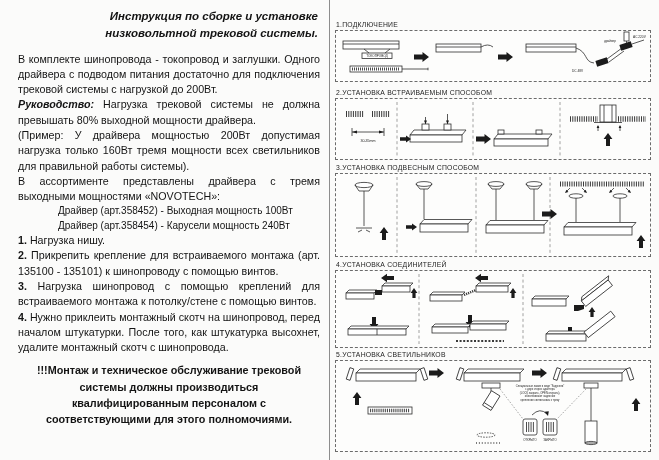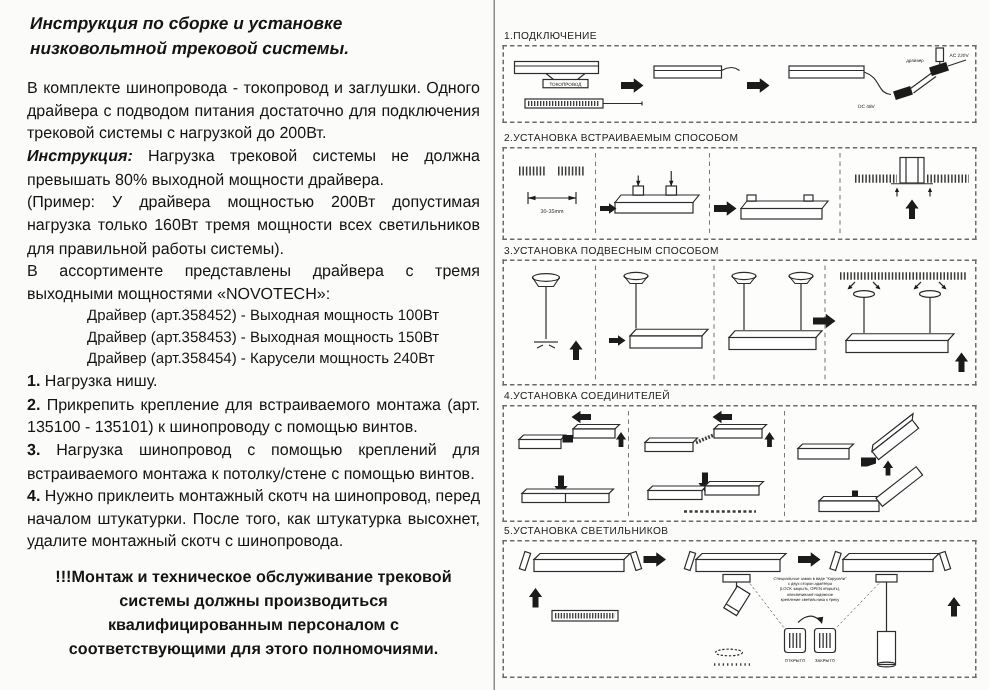--- a/index.html
+++ b/index.html
@@ -6,7 +6,7 @@
   body{width:659px;height:460px;background:#fbfbfa;font-family:"Liberation Sans",sans-serif;color:#141414;position:relative;overflow:hidden;}
   .left{position:absolute;left:0;top:0;width:328px;height:460px;padding:6px 8px 0 18px;box-sizing:border-box;}
   .divider{position:absolute;left:329px;top:0;height:460px;width:0;border-left:1px solid #8d8d8d;}
-  .title{font-size:11.5px;font-weight:bold;font-style:italic;text-align:left;line-height:1.5;margin:2px 2px 9px 2px;}
+  .title{font-size:11.5px;font-weight:bold;font-style:italic;text-align:right;line-height:1.5;margin:2px 2px 9px 2px;}
   .para{font-size:10.7px;line-height:1.43;text-align:justify;}
   .plain{font-size:10px;line-height:1.43;margin-left:40px;}
   .b{font-weight:bold;}

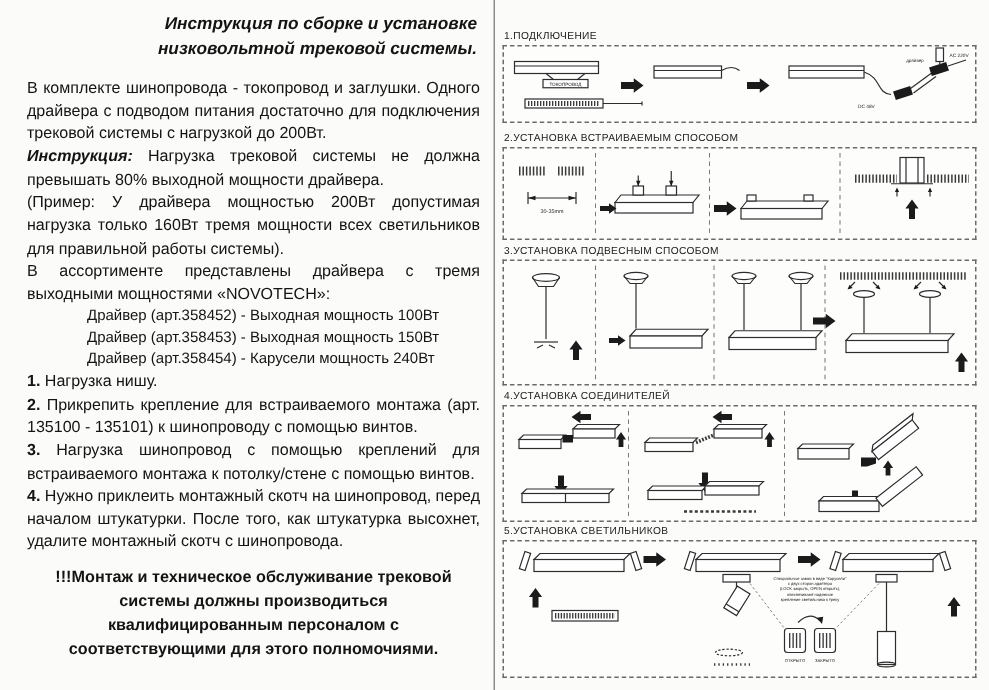--- a/index.html
+++ b/index.html
@@ -32,7 +32,7 @@
 <div class="left">
   <div class="title">Инструкция по сборке и установке низковольтной трековой системы.</div>
   <div class="para">В комплекте шинопровода - токопровод и заглушки. Одного драйвера с подводом питания достаточно для подключения трековой системы с нагрузкой до 200Вт.</div>
-  <div class="para"><span class="bi">Инструкция:</span><span> Нагрузка трековой системы не должна превышать 80% выходной мощности драйвера.</span></div>
+  <div class="para"><span class="bi">Руководство:</span><span> Нагрузка трековой системы не должна превышать 80% выходной мощности драйвера.</span></div>
   <div class="para">(Пример: У драйвера мощностью 200Вт допустимая нагрузка только 160Вт тремя мощности всех светильников для правильной работы системы).</div>
   <div class="para">В ассортименте представлены драйвера с тремя выходными мощностями «NOVOTECH»:</div>
   <div>

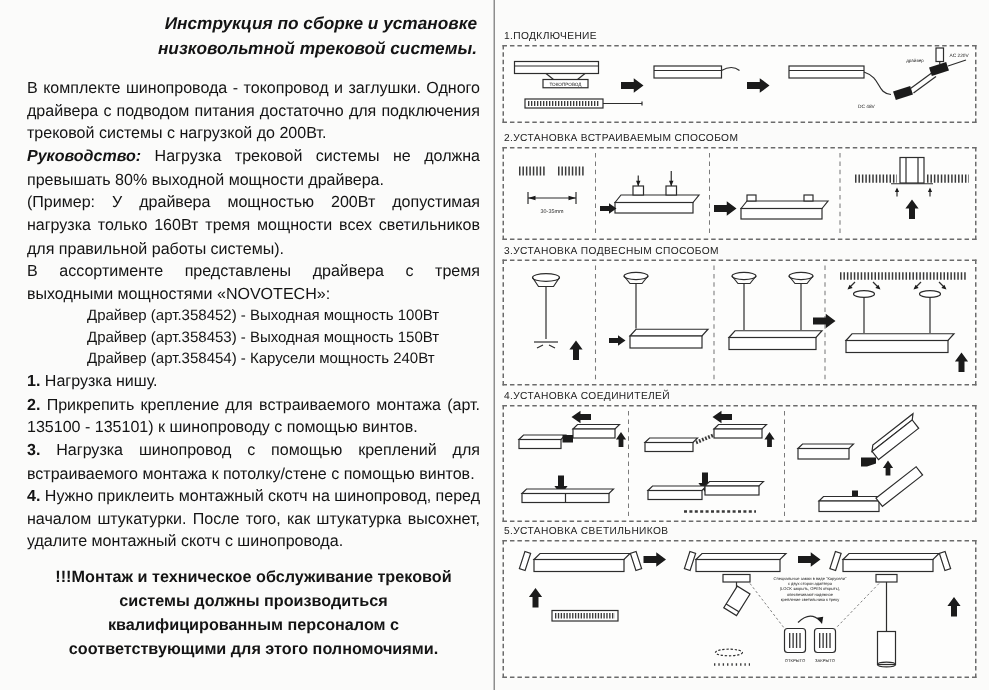--- a/index.html
+++ b/index.html
@@ -37,7 +37,6 @@
   <div class="para">В ассортименте представлены драйвера с тремя выходными мощностями «NOVOTECH»:</div>
   <div>
     <div class="plain">Драйвер (арт.358452) - Выходная мощность 100Вт</div>
-    <div class="plain">Драйвер (арт.358453) - Выходная мощность 150Вт</div>
     <div class="plain">Драйвер (арт.358454) - Карусели мощность 240Вт</div>
   </div>
   <div class="para"><span class="b">1.</span><span> Нагрузка нишу.</span></div>

